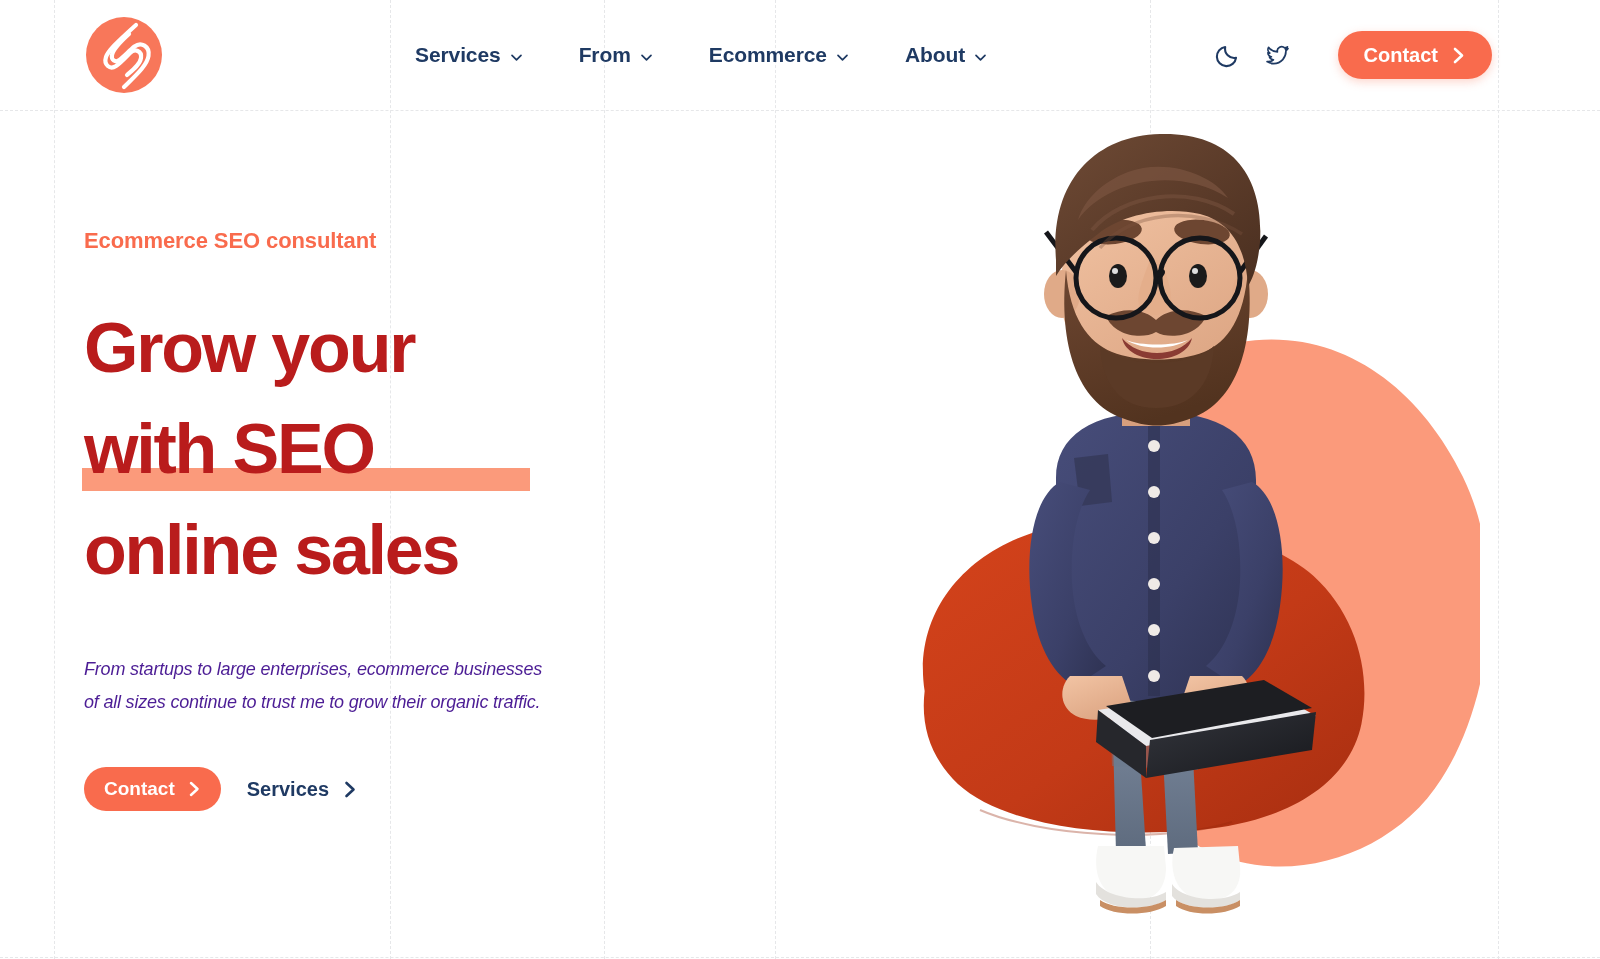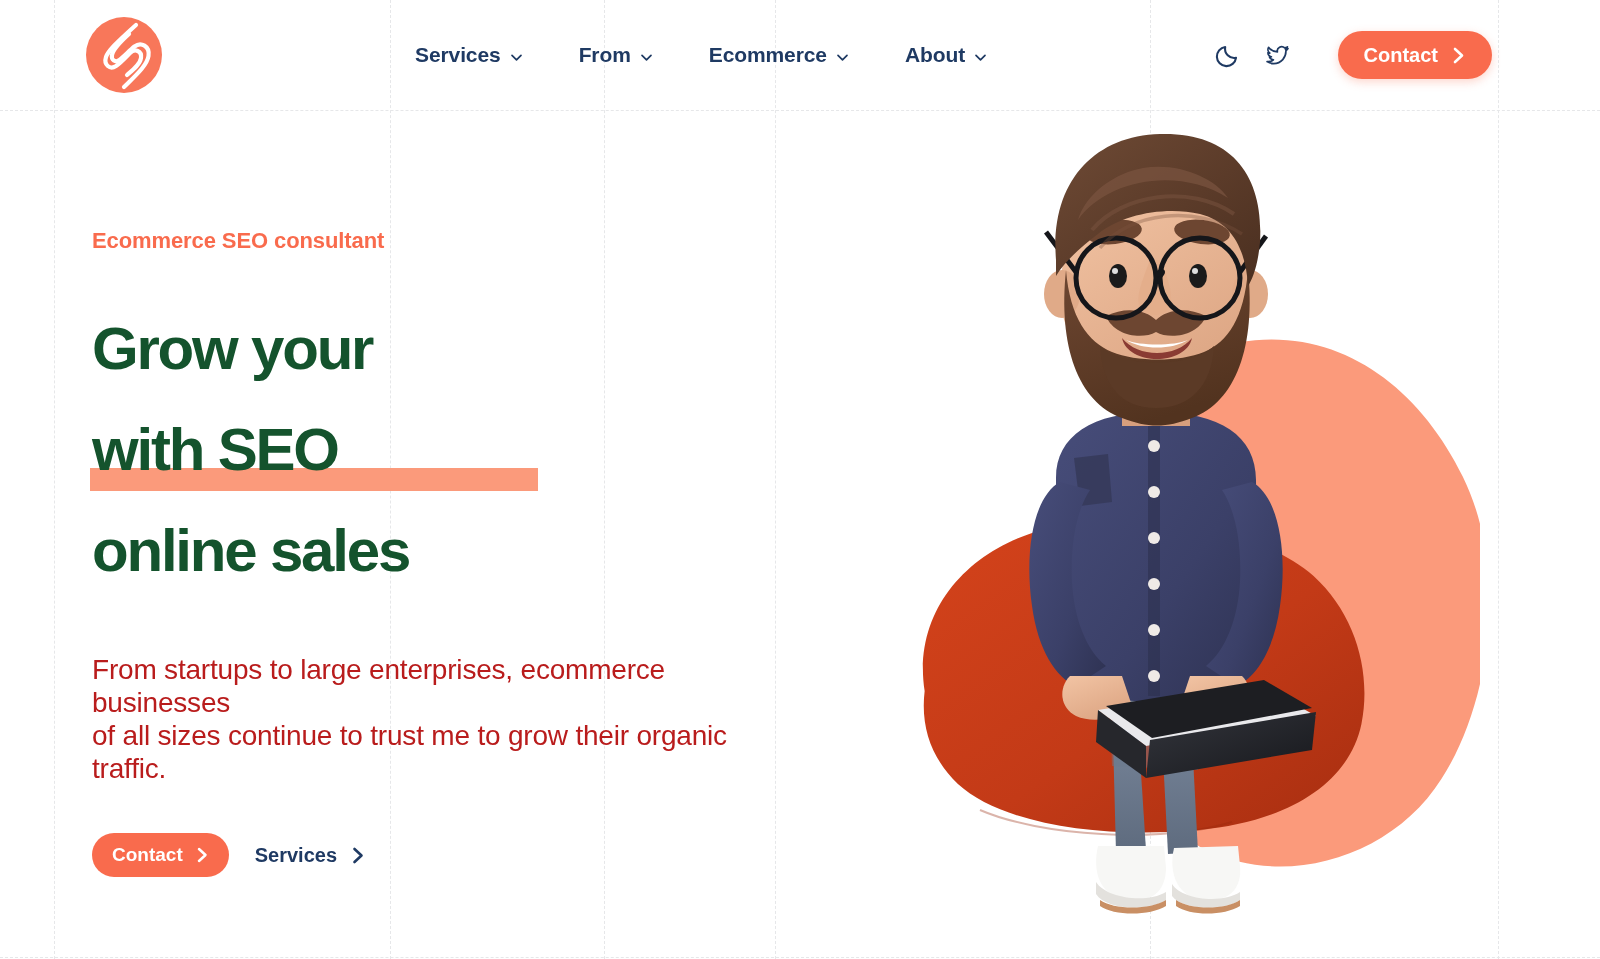--- a/index.html
+++ b/index.html
@@ -144,7 +144,7 @@
 
   .hero-copy {
     position: absolute;
-    left: 92px;
+    left: 84px;
     top: 118px;
     width: 720px;
   }

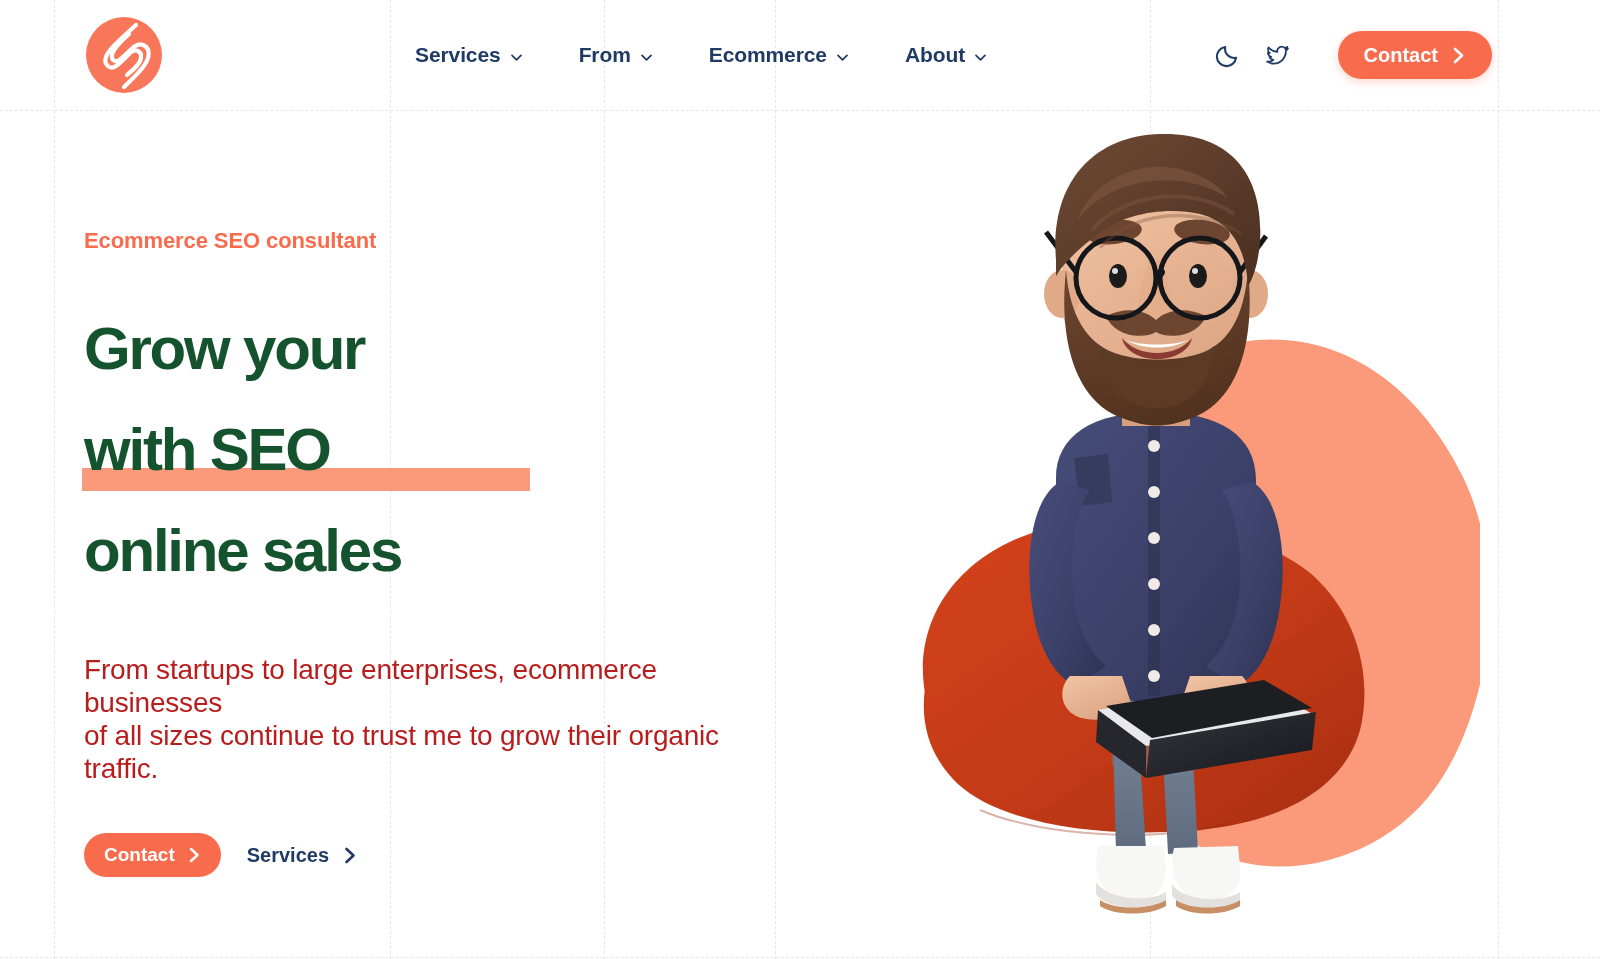--- a/index.html
+++ b/index.html
@@ -159,8 +159,8 @@
 
   .headline {
     position: relative;
-    color: #14532d;
-    font-size: 60px;
+    color: #b91c1c;
+    font-size: 70px;
     line-height: 101px;
     font-weight: bold;
     letter-spacing: -2.2px;

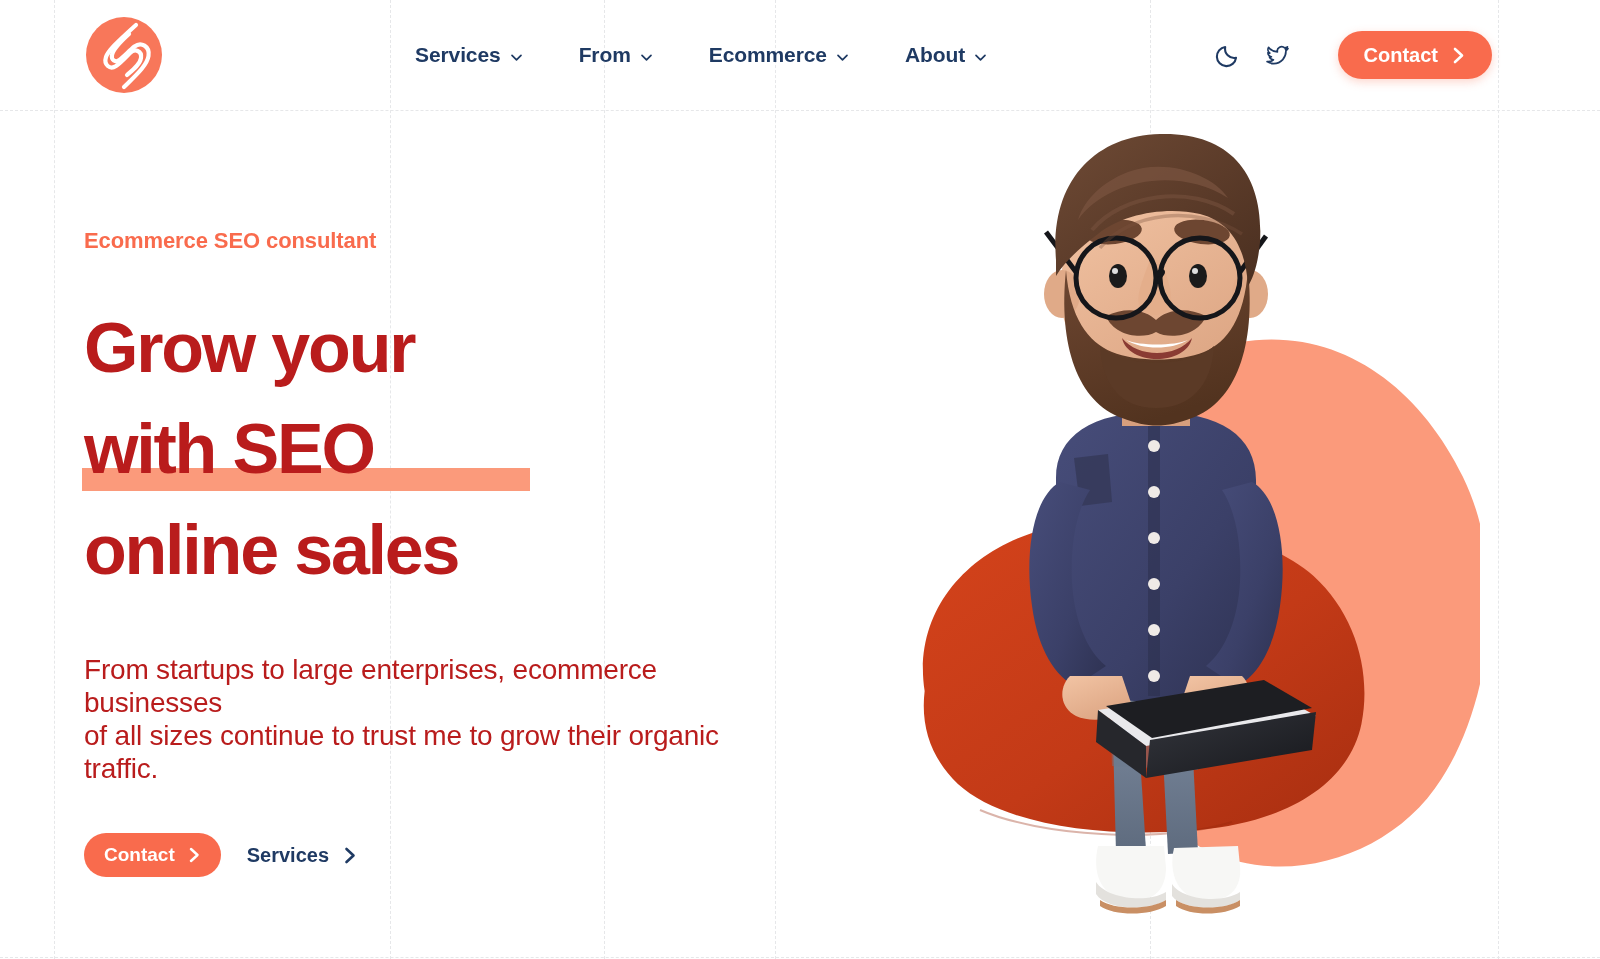--- a/index.html
+++ b/index.html
@@ -179,11 +179,12 @@
 
   .hero-para {
     margin-top: 52px;
-    color: #b91c1c;
-    font-size: 28px;
+    color: #4c1d95;
+    font-size: 18px;
     line-height: 33px;
     letter-spacing: -0.2px;
     width: 700px;
+    font-style: italic;
   }
 
   .hero-actions {

